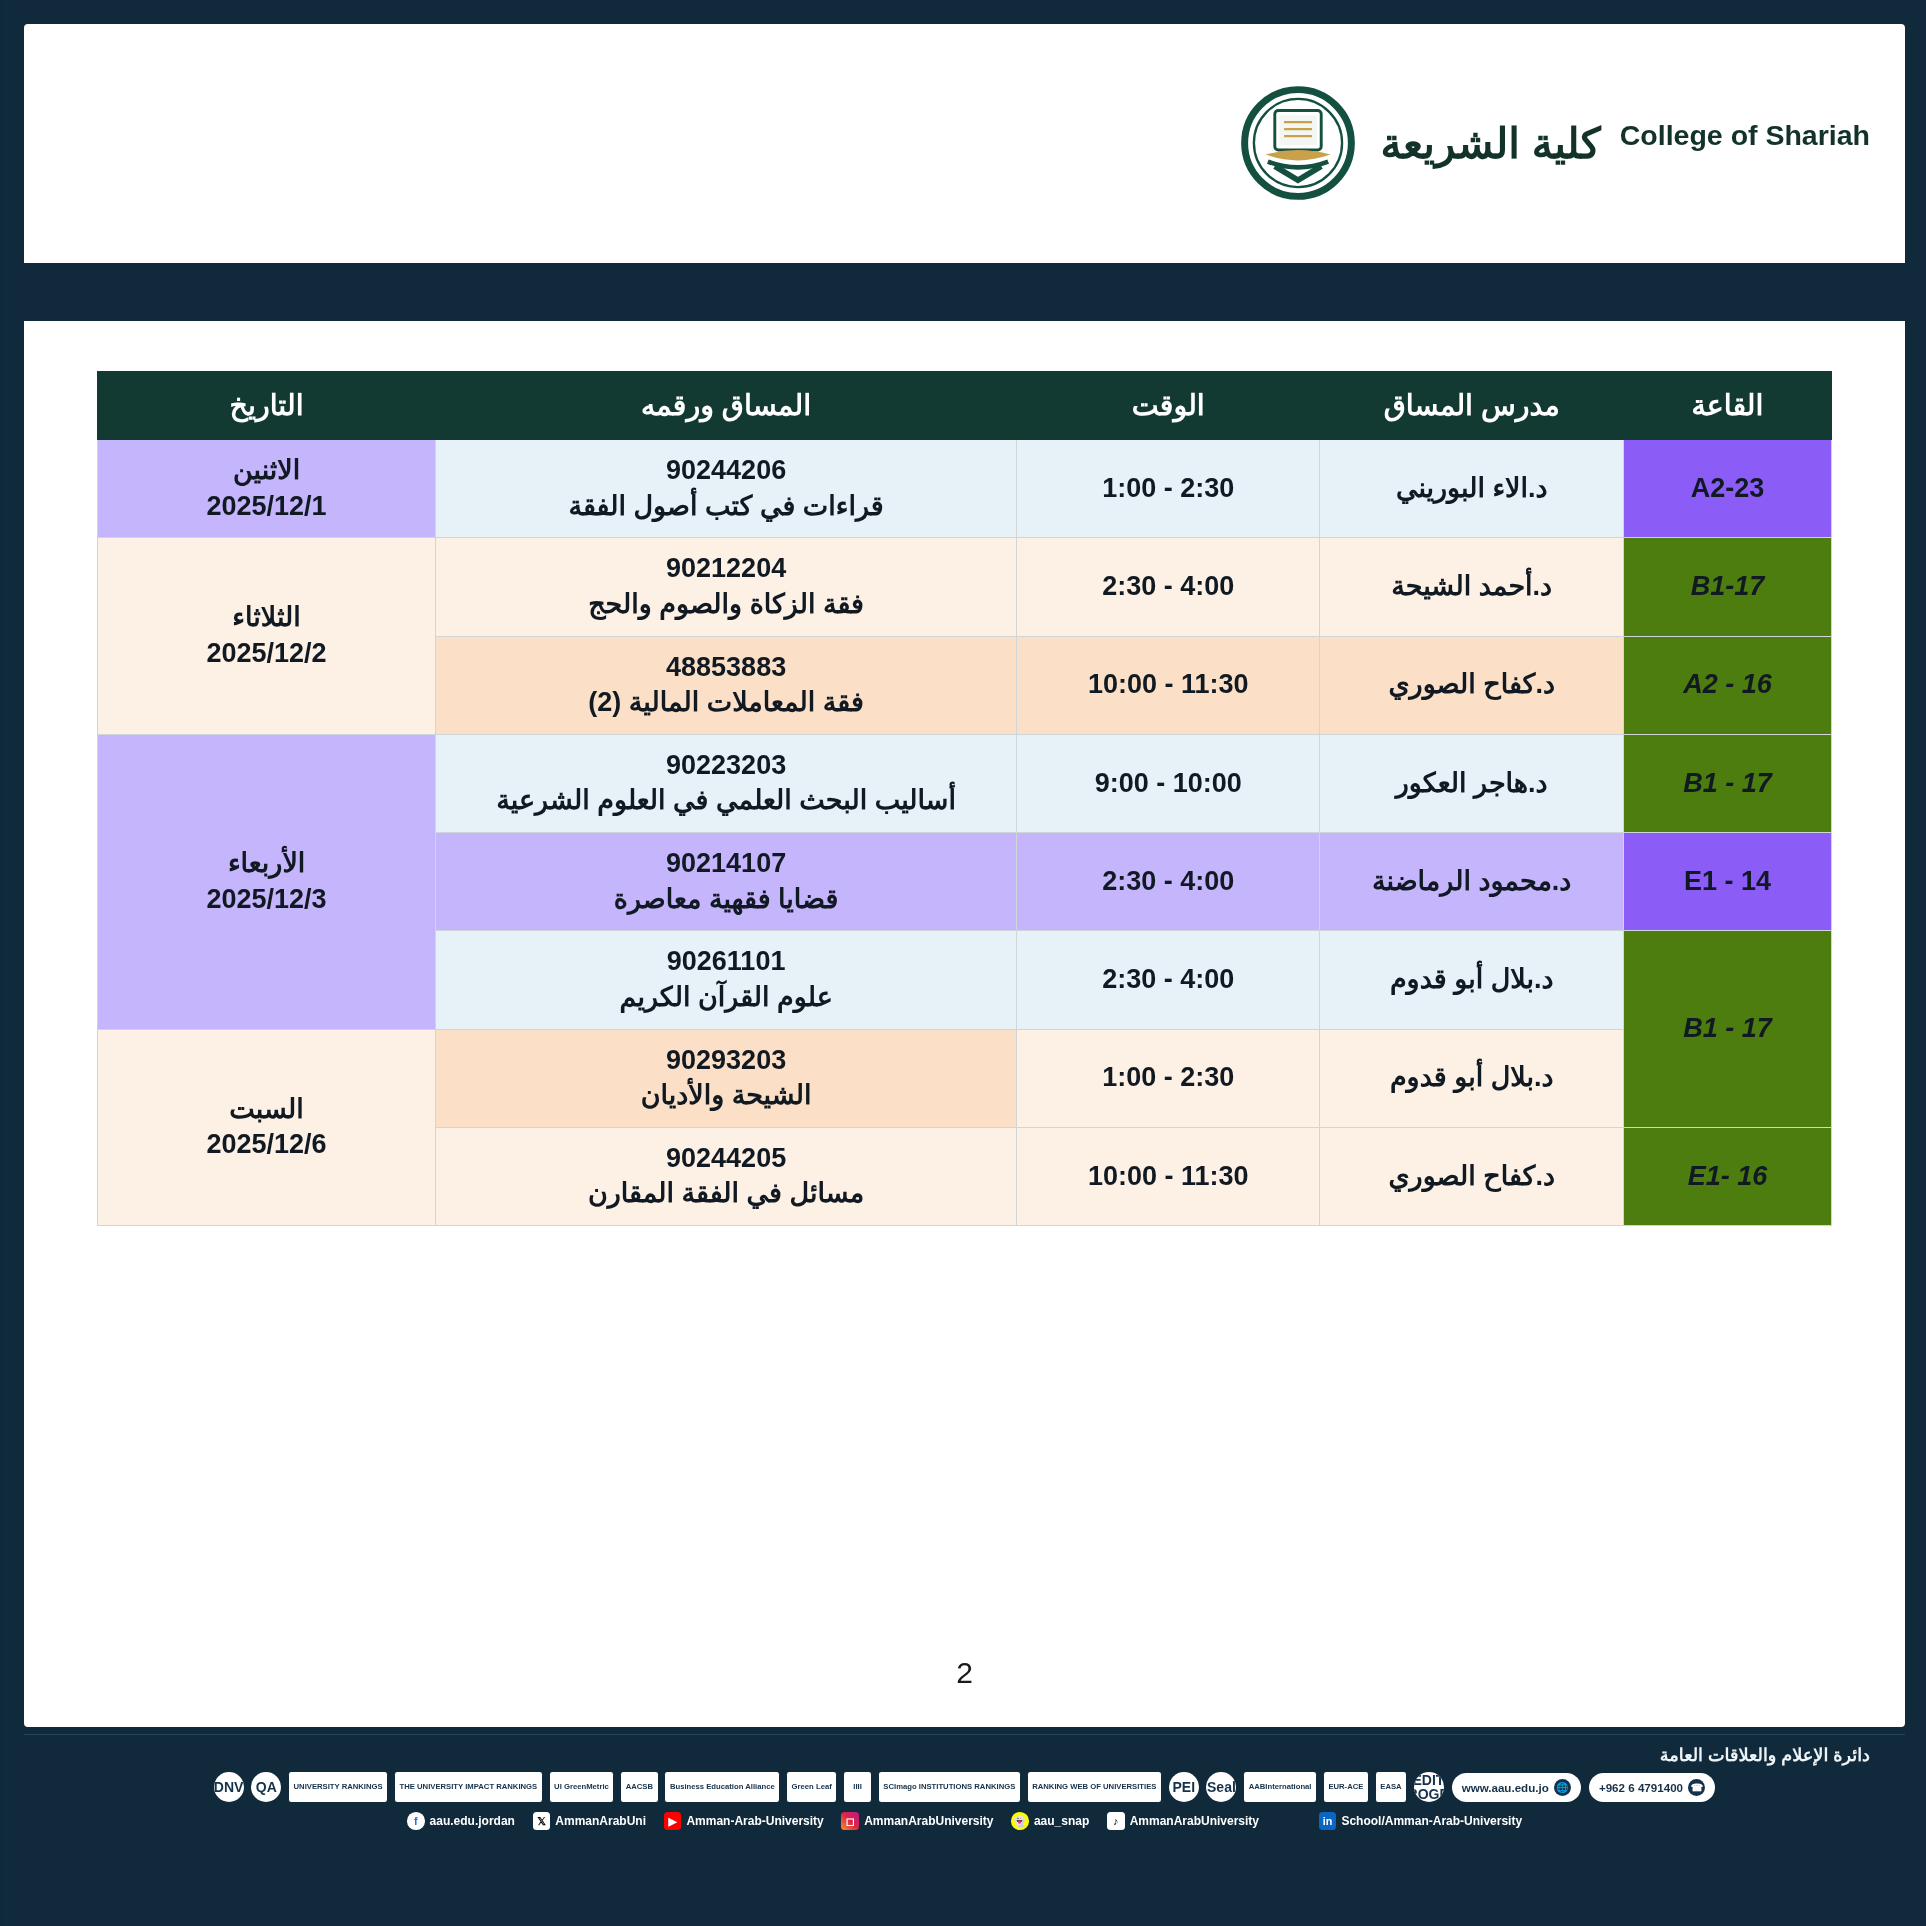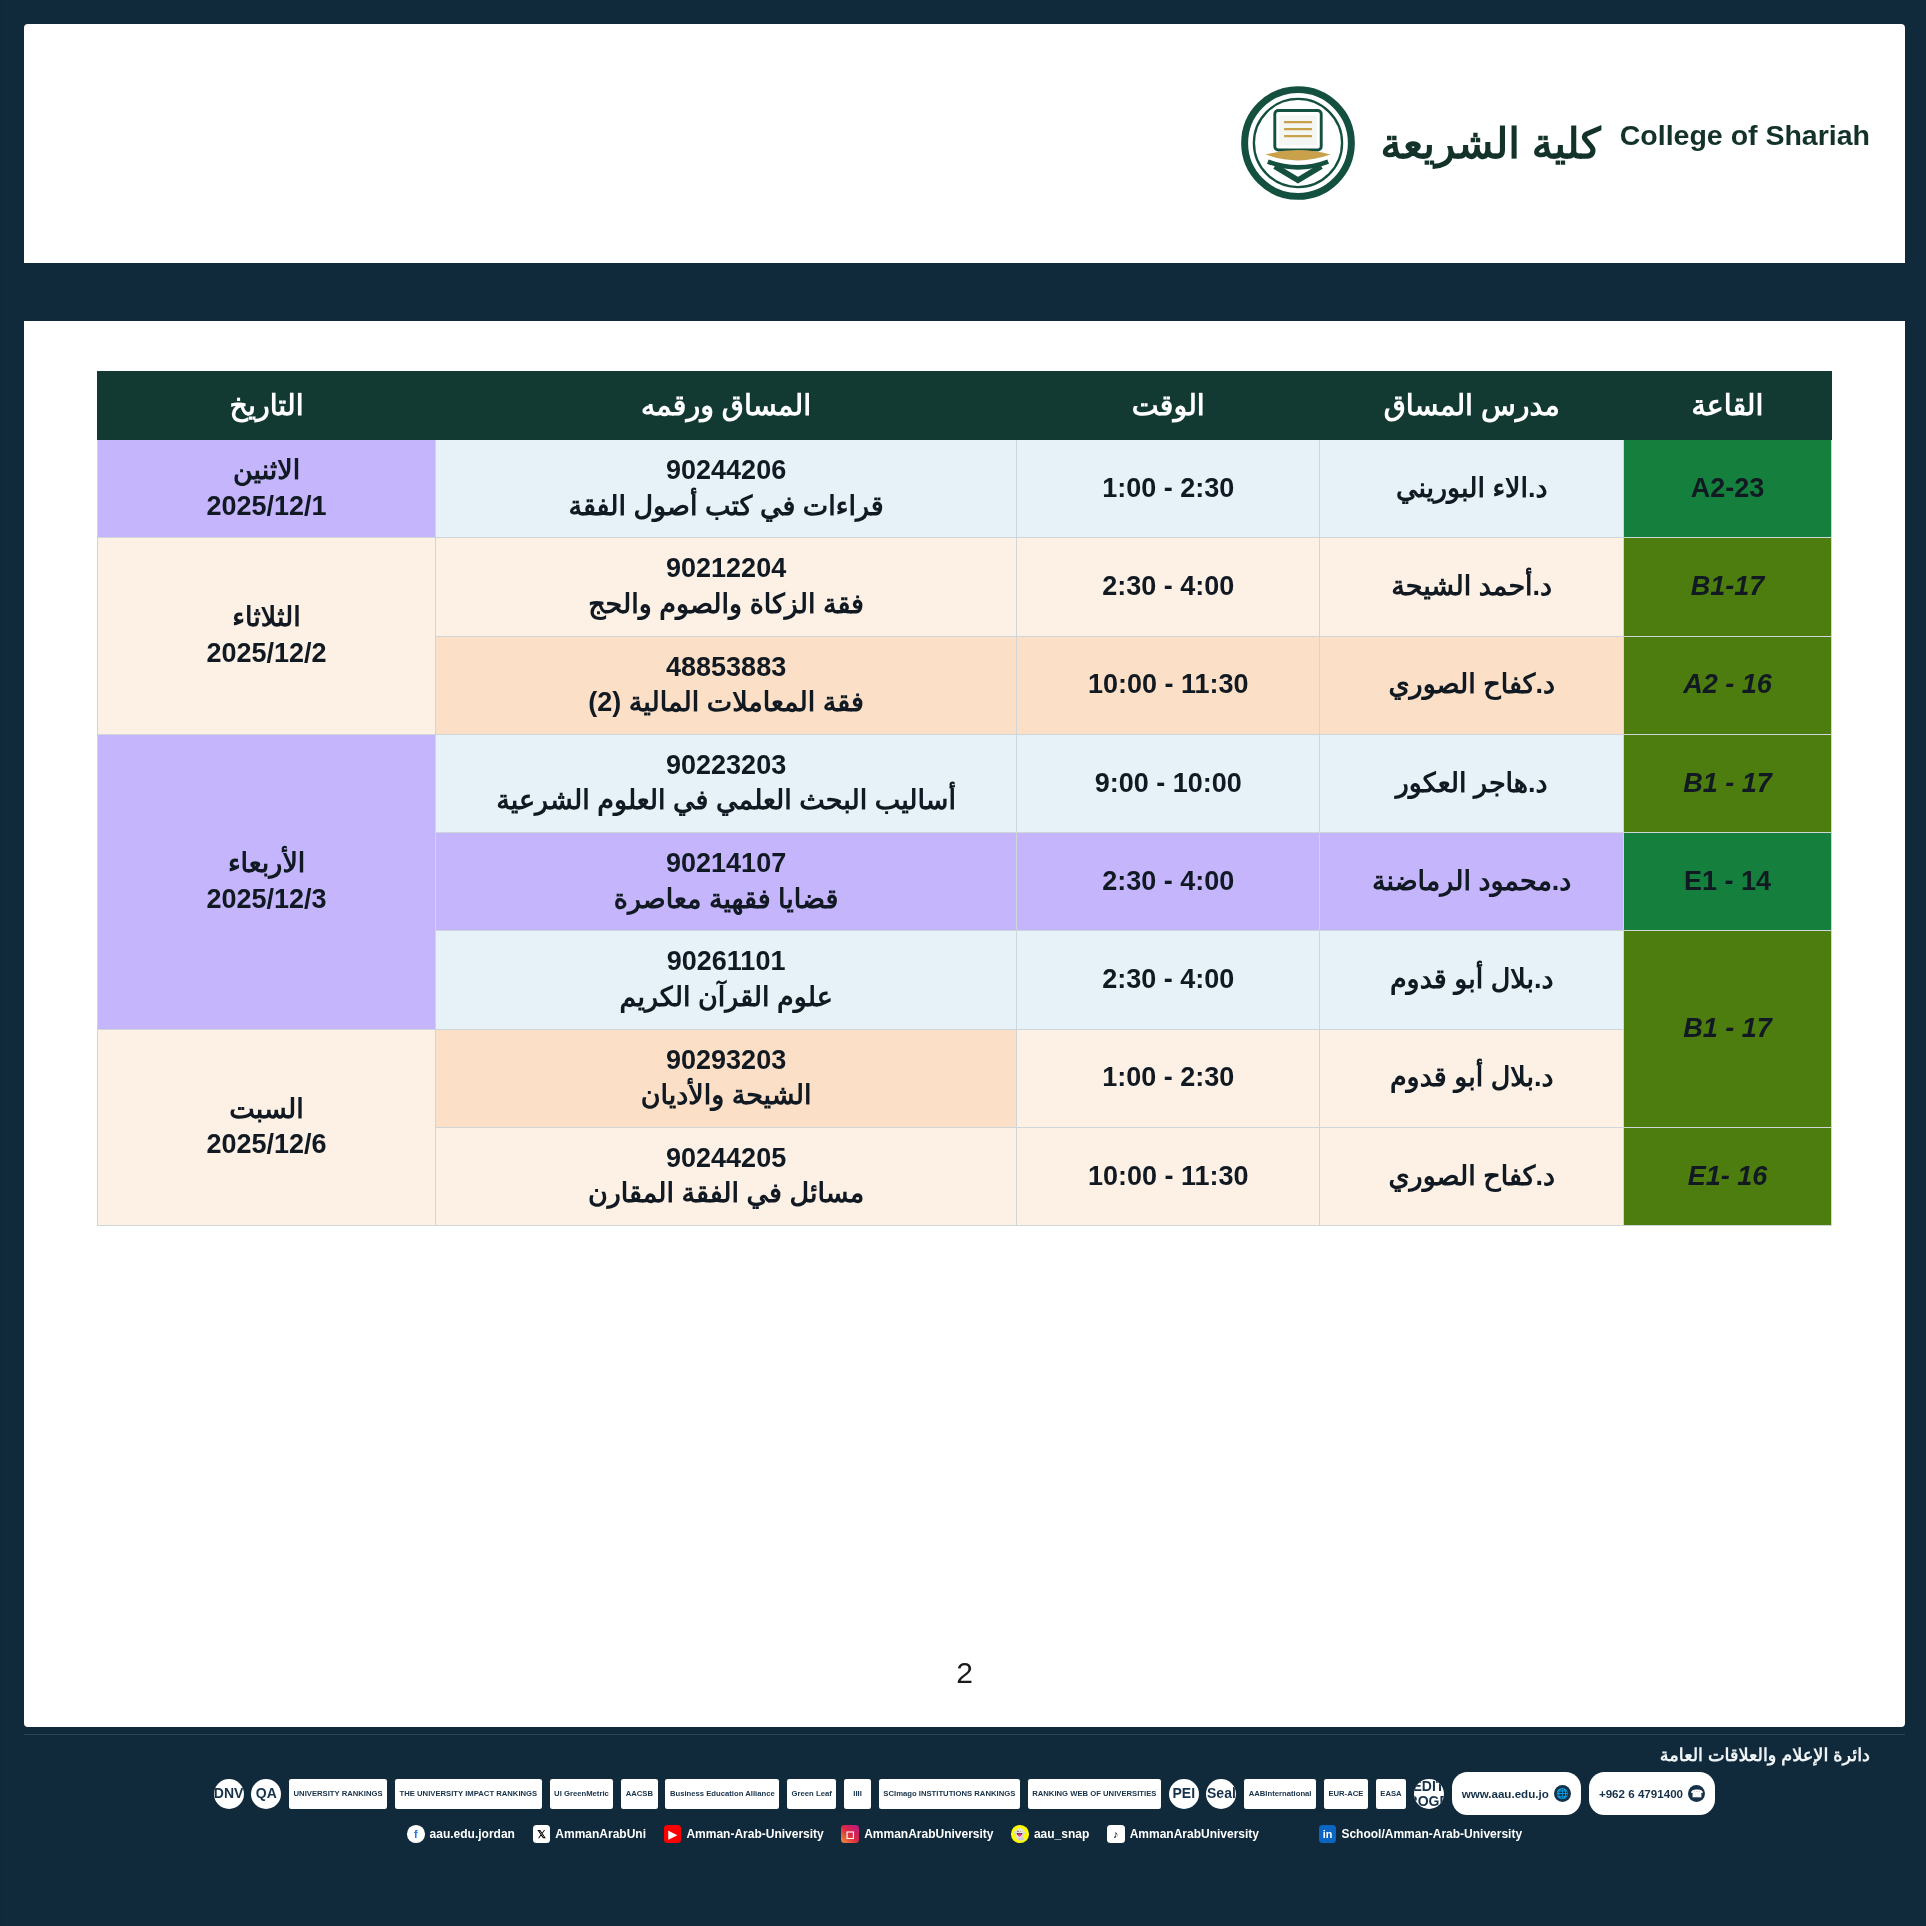--- a/index.html
+++ b/index.html
@@ -111,7 +111,7 @@
   .bg-orange { background: #fbdfc6; }
   .bg-orange-l { background: #fdf0e5; }
   .bg-grey   { background: #4d7c0f; font-style: italic; }
-  .bg-grey-l { background: #15803d; }
+  .bg-grey-l { background: #8b5cf6; }
   .ltr { direction: ltr; }
   .code { display: block; }
   .cname { display: block; }

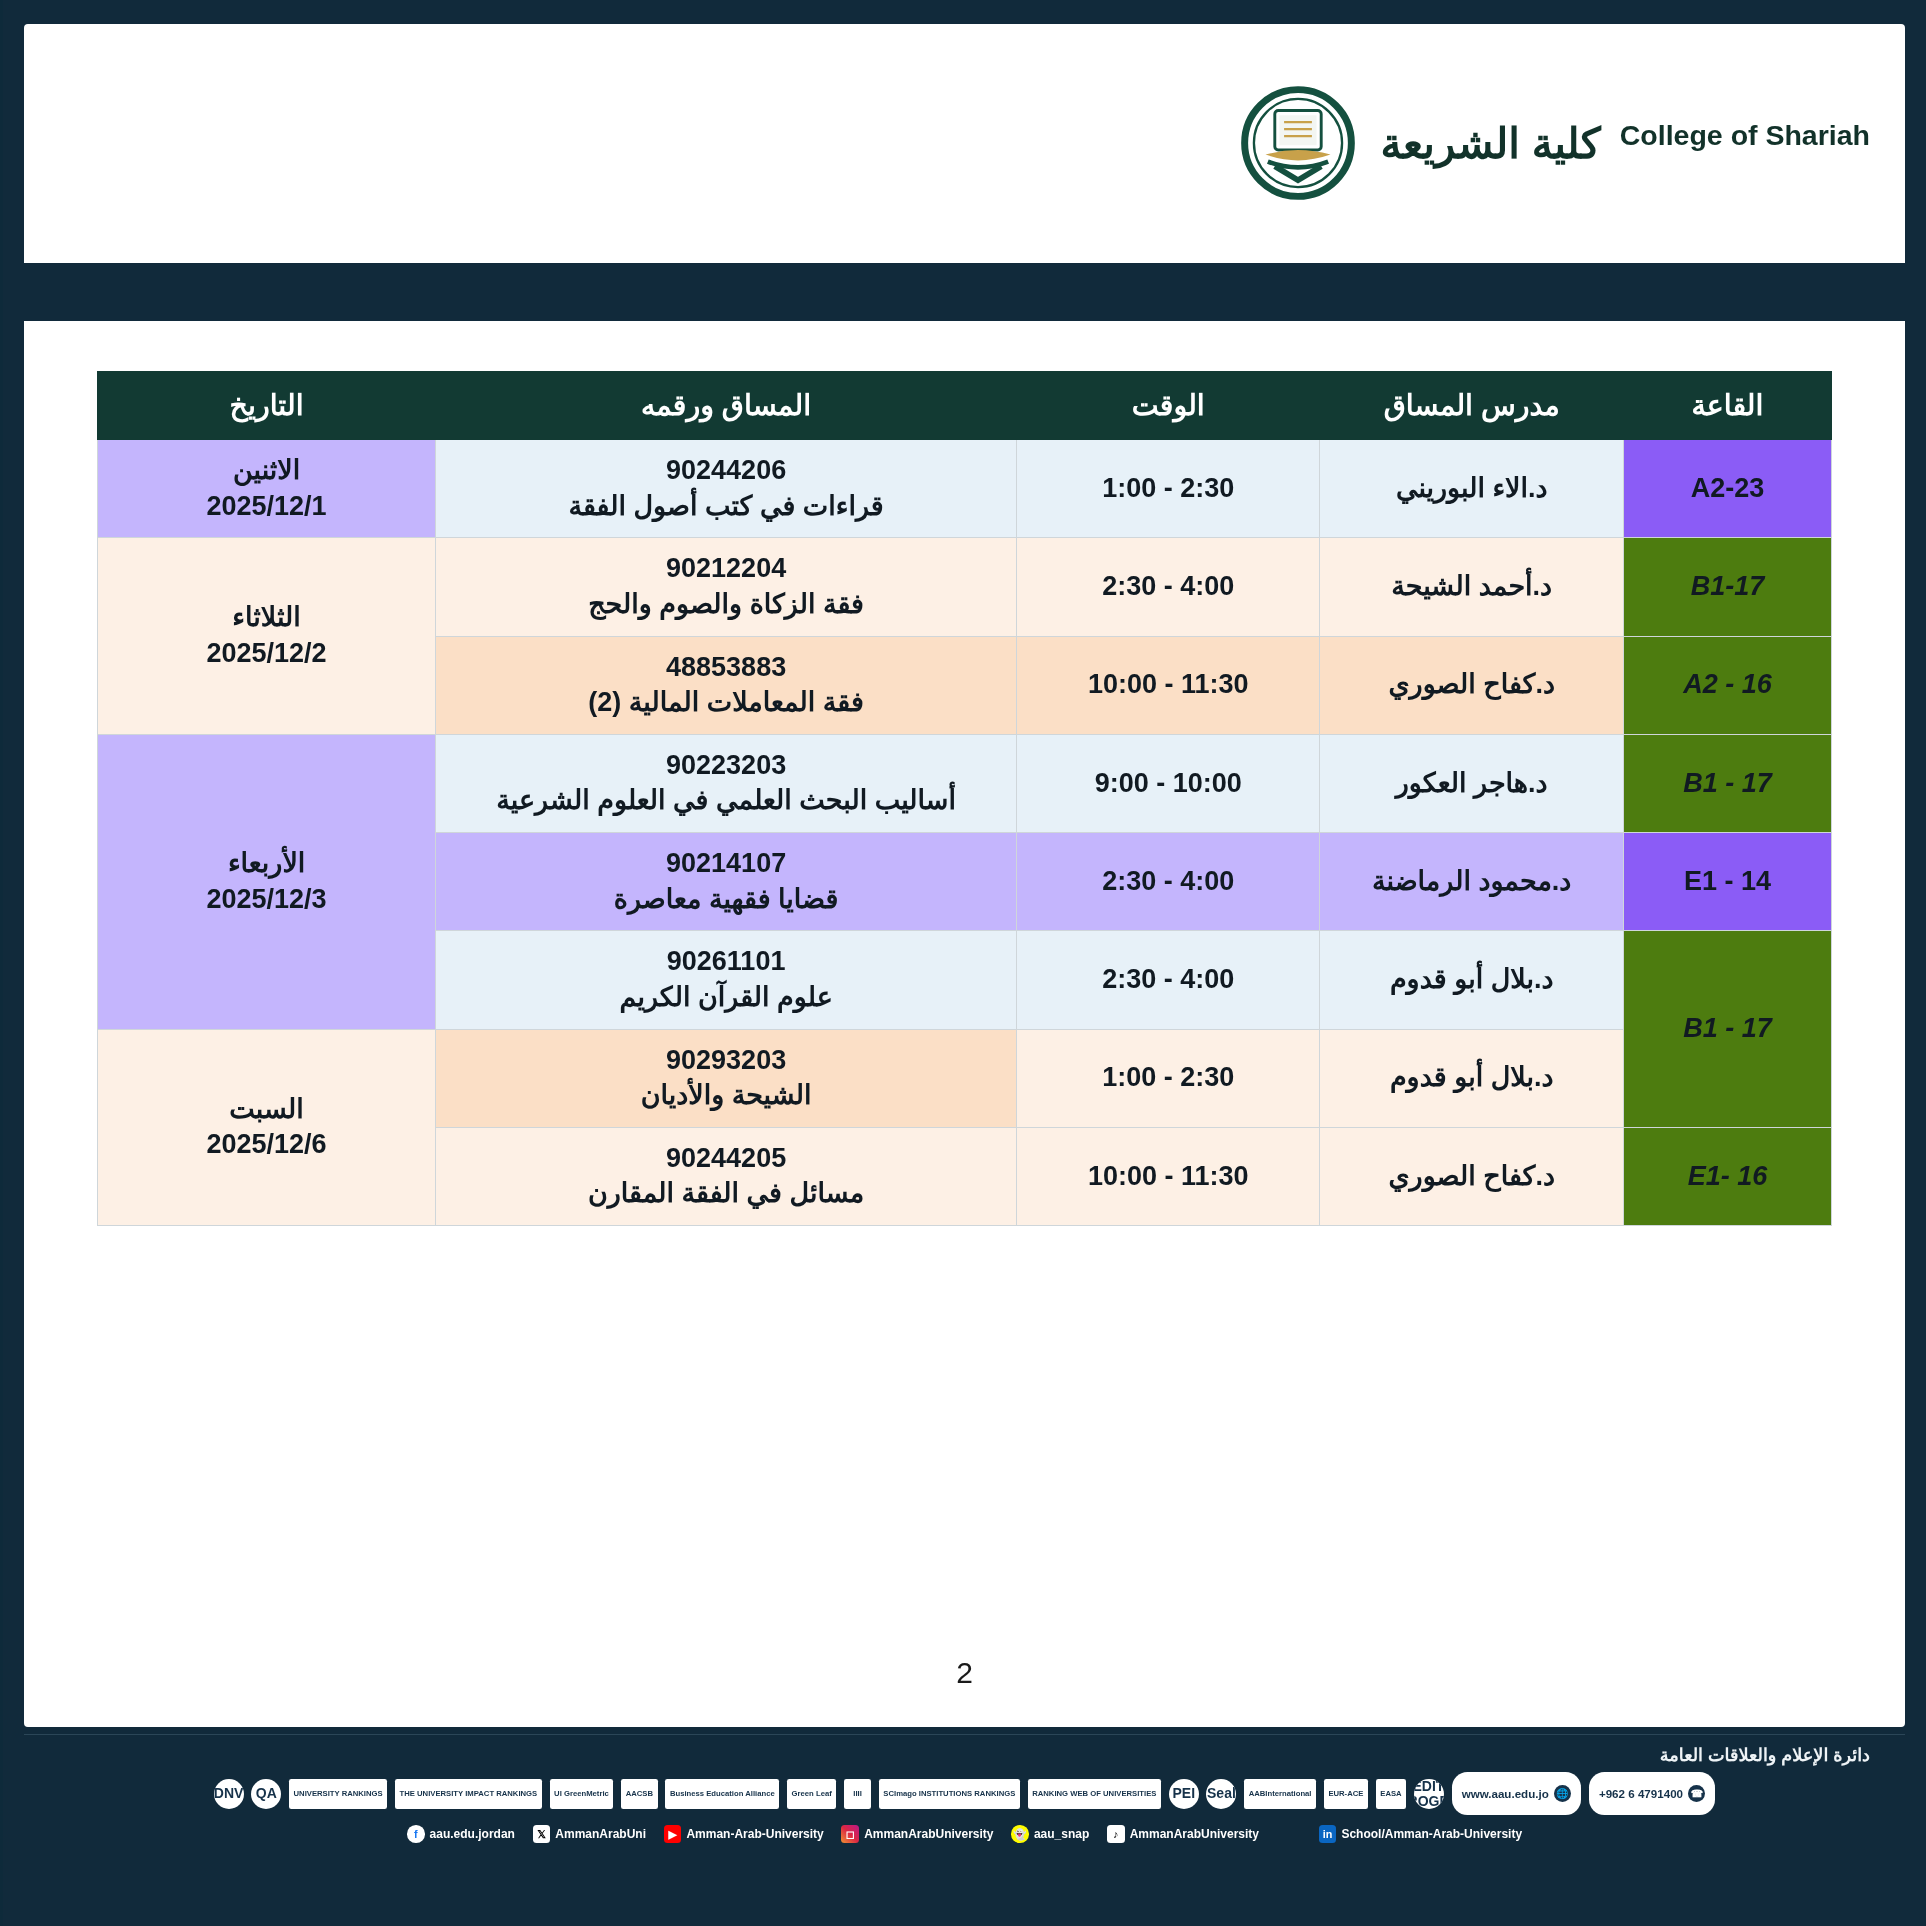--- a/index.html
+++ b/index.html
@@ -178,7 +178,7 @@
   .pill {
     display: flex; align-items: center; gap: 5.4px;
     background: #ffffff; color: #16324a;
-    border-radius: 15.4px; height: 43px;
+    border-radius: 15.4px; height: 29px;
     padding: 0 10px; font-size: 11.6px; font-weight: bold;
   }
   .pill .glyph {

